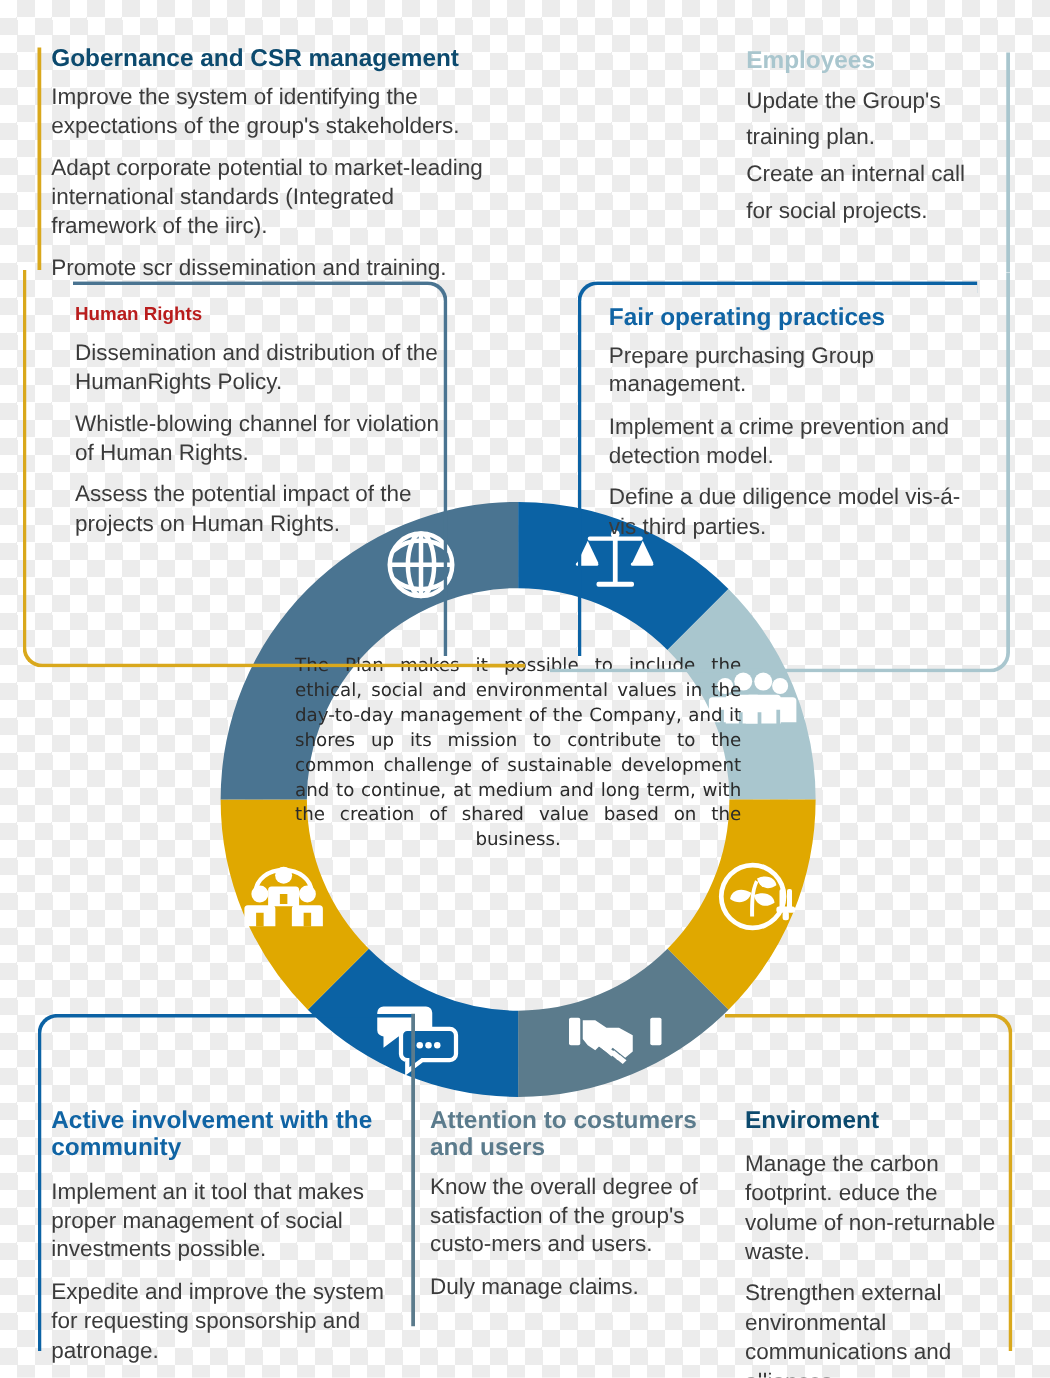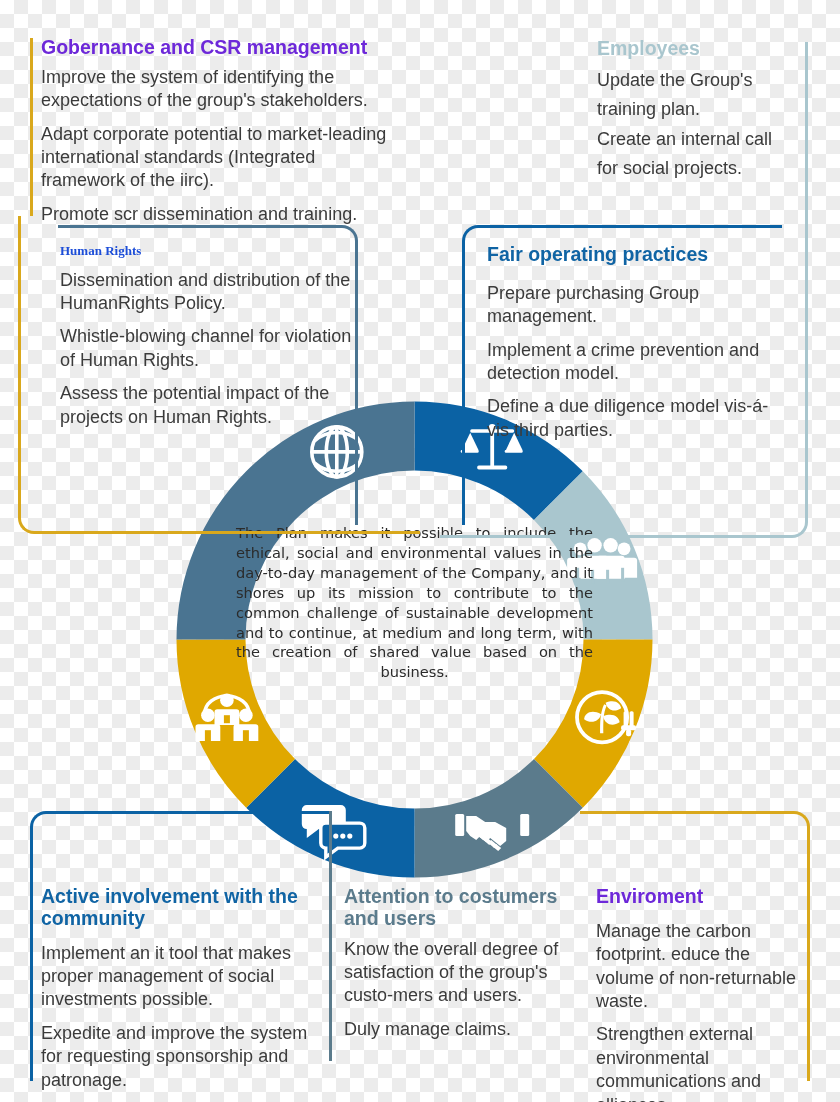--- a/index.html
+++ b/index.html
@@ -12,7 +12,7 @@
   .stage{position:absolute;inset:0;}
 
   
-  .h-gold   {color:#6d28d9;font-size:19.5px;font-weight:bold;line-height:1.12;}
+  .h-gold   {color:#0c4a6e;font-size:19.5px;font-weight:bold;line-height:1.12;}
   .h-blue   {color:#1064a4;font-size:19.5px;font-weight:bold;line-height:1.12;}
   .h-steel  {color:#1d4ed8;font-size:13px;font-weight:bold;line-height:1.12;font-family:Liberation Serif, serif;}
   .h-pale   {color:#a9c6ce;font-size:19.5px;font-weight:bold;line-height:1.12;}

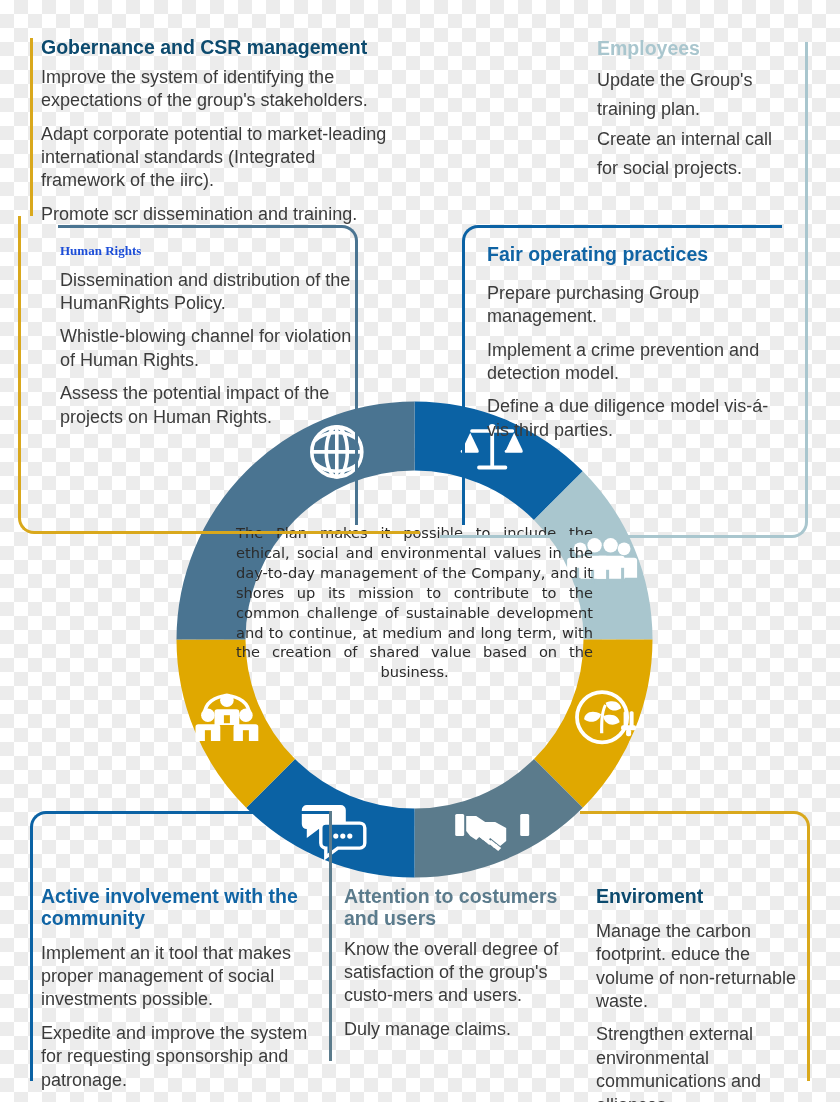--- a/index.html
+++ b/index.html
@@ -14,7 +14,7 @@
   
   .h-gold   {color:#0c4a6e;font-size:19.5px;font-weight:bold;line-height:1.12;}
   .h-blue   {color:#1064a4;font-size:19.5px;font-weight:bold;line-height:1.12;}
-  .h-steel  {color:#1d4ed8;font-size:13px;font-weight:bold;line-height:1.12;font-family:Liberation Serif, serif;}
+  .h-steel  {color:#b91c1c;font-size:15px;font-weight:bold;line-height:1.12;}
   .h-pale   {color:#a9c6ce;font-size:19.5px;font-weight:bold;line-height:1.12;}
   .h-slate  {color:#5b7b8c;font-size:19.5px;font-weight:bold;line-height:1.12;}
 

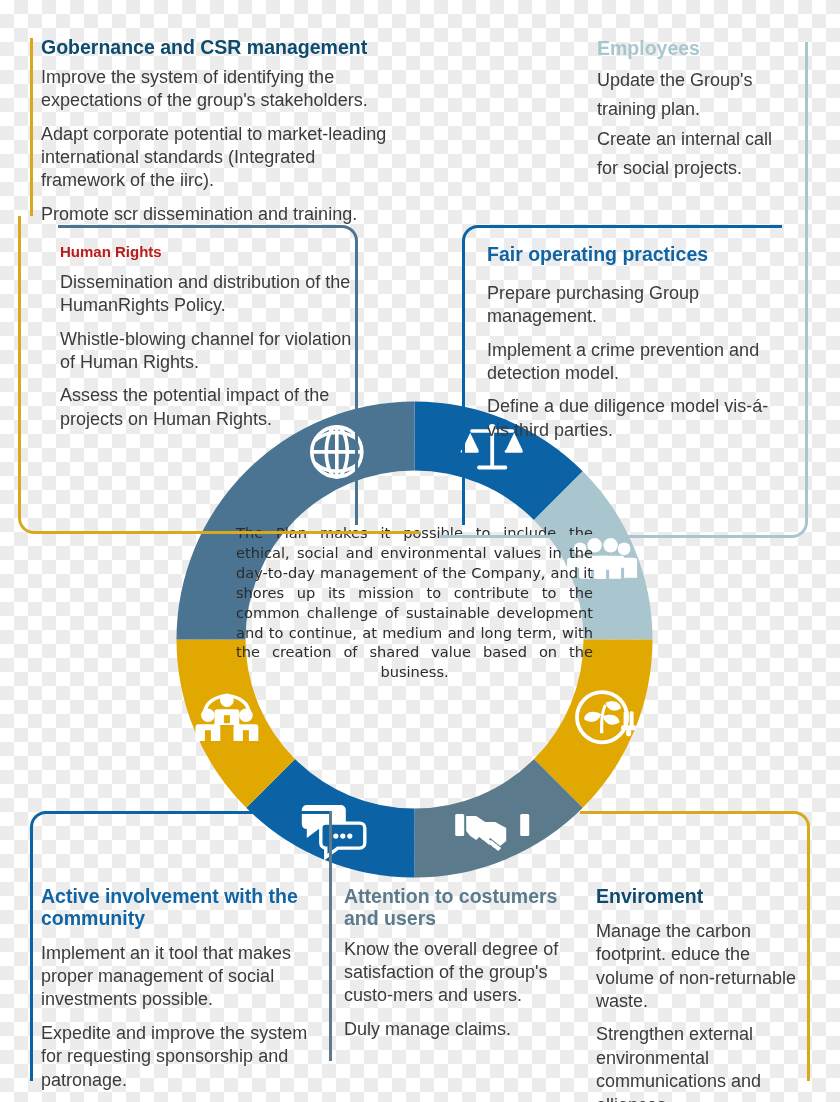--- a/index.html
+++ b/index.html
@@ -209,7 +209,7 @@
 
   <div class="blk" style="left:487px;top:244px;width:300px;">
     <div class="h-blue">Fair operating practices</div>
-    <div class="body-t" style="margin-top:16px;">
+    <div class="body-t" style="margin-top:7px;">
       <p>Prepare purchasing Group management.</p>
       <p>Implement a crime prevention and detection model.</p>
       <p style="margin-bottom:0;">Define a due diligence model vis-á-vis third parties.</p>

